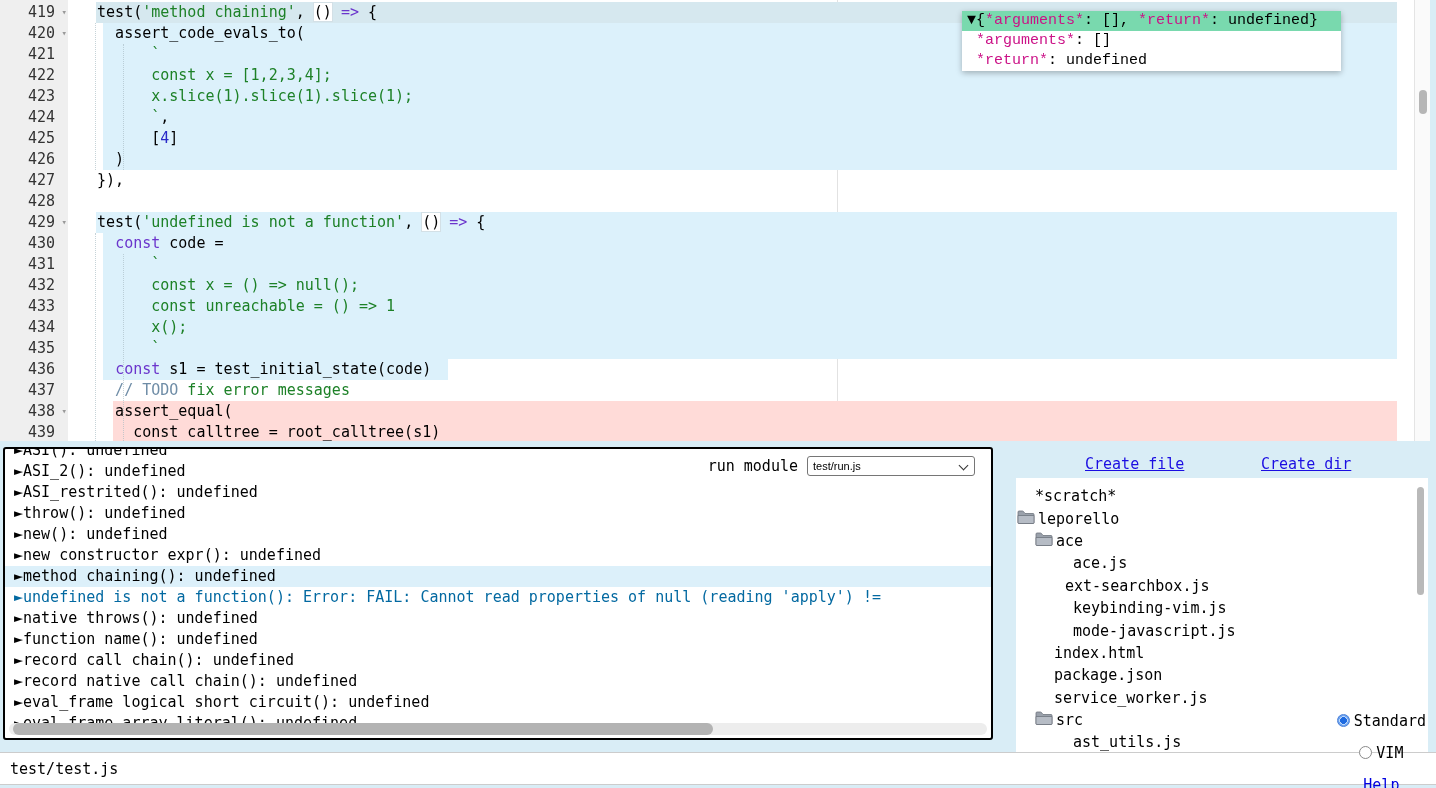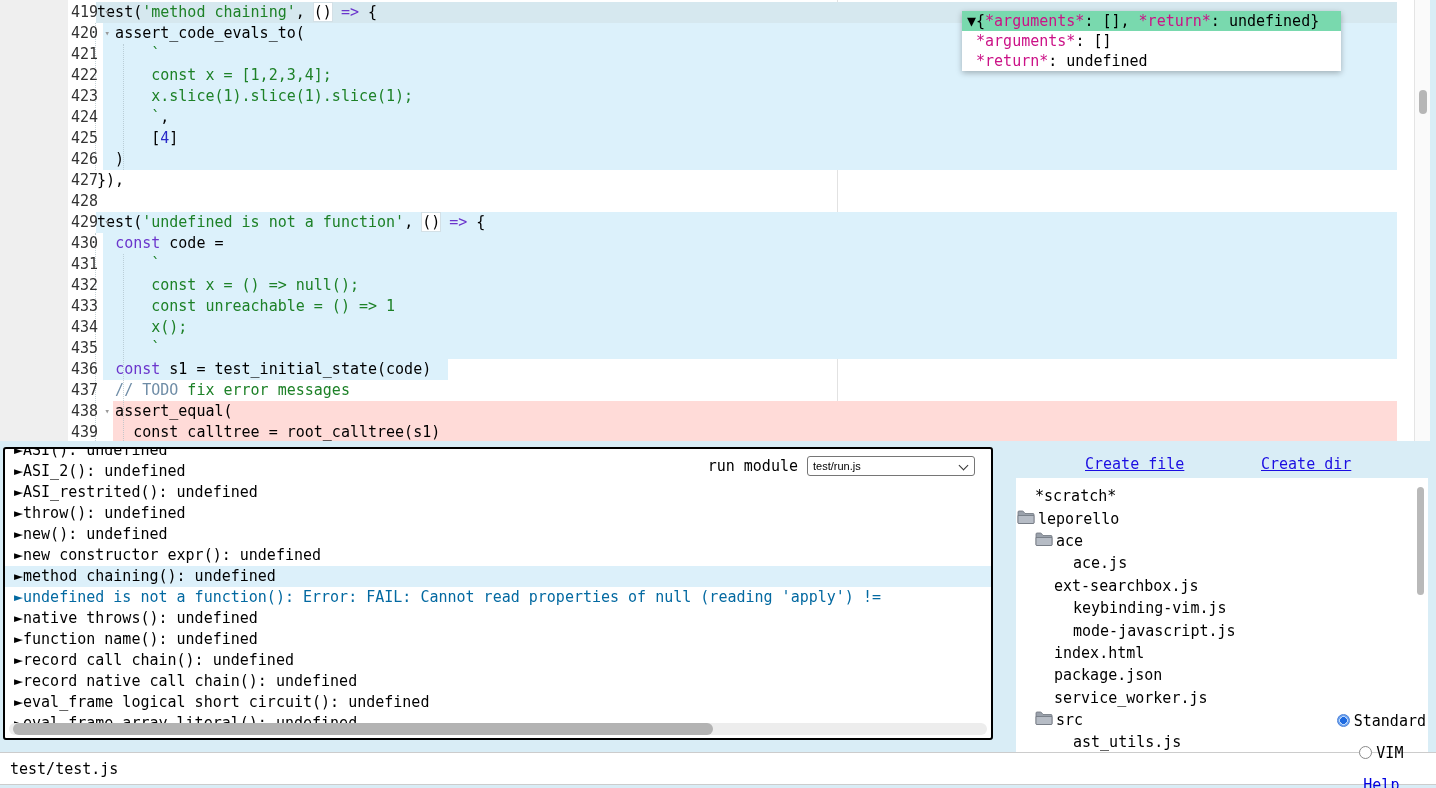--- a/index.html
+++ b/index.html
@@ -11,7 +11,7 @@
   
   #editor{position:absolute;left:0;top:0;width:1430px;height:441px;background:#fff;overflow:hidden;}
   #gutter{position:absolute;left:0;top:0;width:68px;height:441px;background:#efefef;z-index:3;}
-  #gutter-cells{position:absolute;left:0;top:2px;width:68px;padding-left:43px;}
+  #gutter-cells{position:absolute;left:0;top:2px;width:68px;}
   .gcell{height:21px;line-height:21px;font-size:15px;color:#333;text-align:right;padding-right:13px;position:relative;box-sizing:border-box;}
   .fold{position:absolute;right:1px;top:0;font-size:9px;color:#999;line-height:21px;}
   #divider{position:absolute;left:837px;top:0;width:1px;height:441px;background:#e2e2e2;}

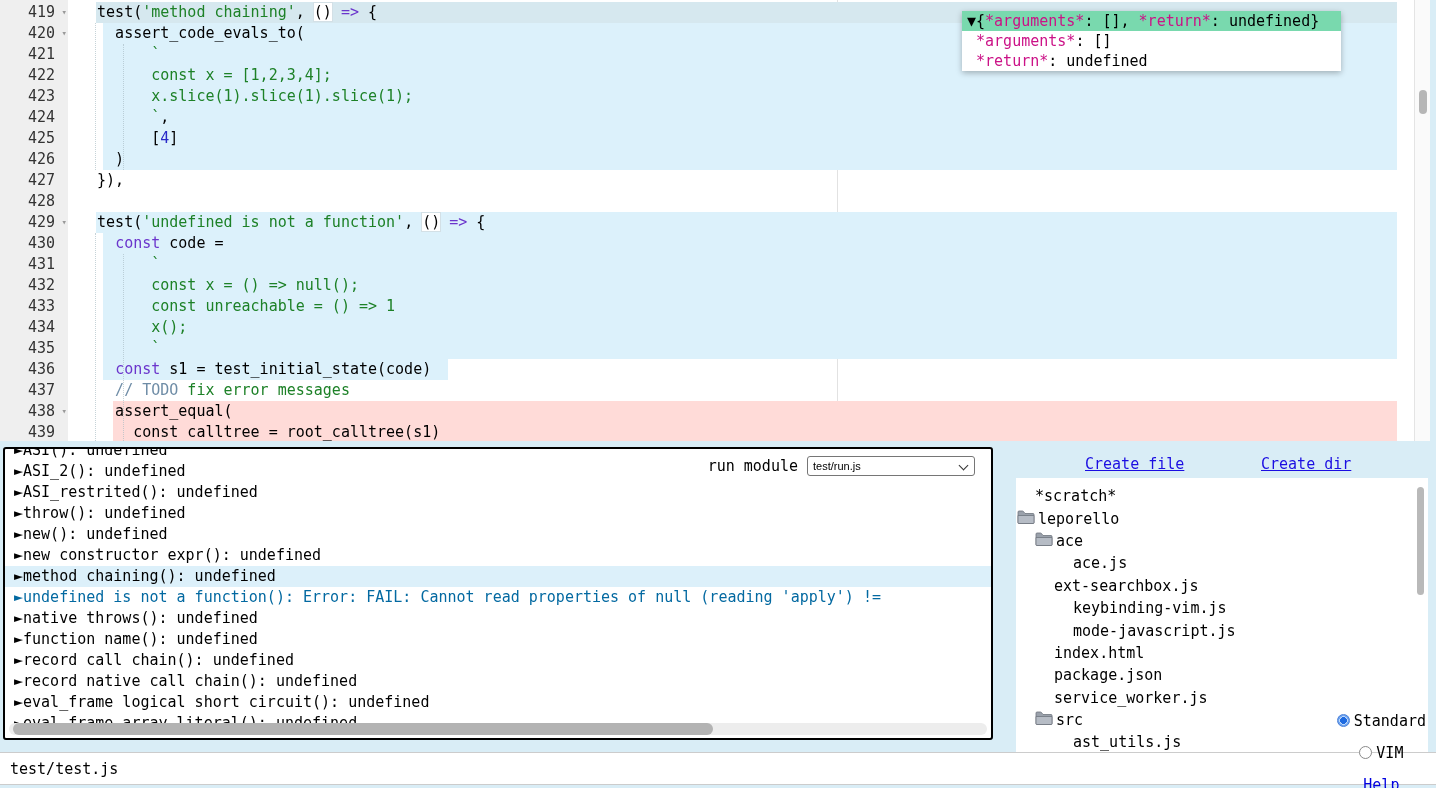--- a/index.html
+++ b/index.html
@@ -33,7 +33,7 @@
   #edthumb{position:absolute;left:4px;top:90px;width:8px;height:24px;background:#b6b6b6;border-radius:4px;}
   
   #tooltip{position:absolute;left:962px;top:11px;width:379px;background:#fff;box-shadow:0 2px 6px rgba(0,0,0,.28);z-index:10;}
-  .tline{height:20px;line-height:20px;font-size:15px;white-space:pre;padding-left:5px;}
+  .tline{height:20px;line-height:20px;font-size:15px;white-space:pre;padding-left:5px;font-family:Liberation Mono, monospace;}
   .tline.green{background:#79d9ae;}
   .tk-m{color:#cb1287;}
   

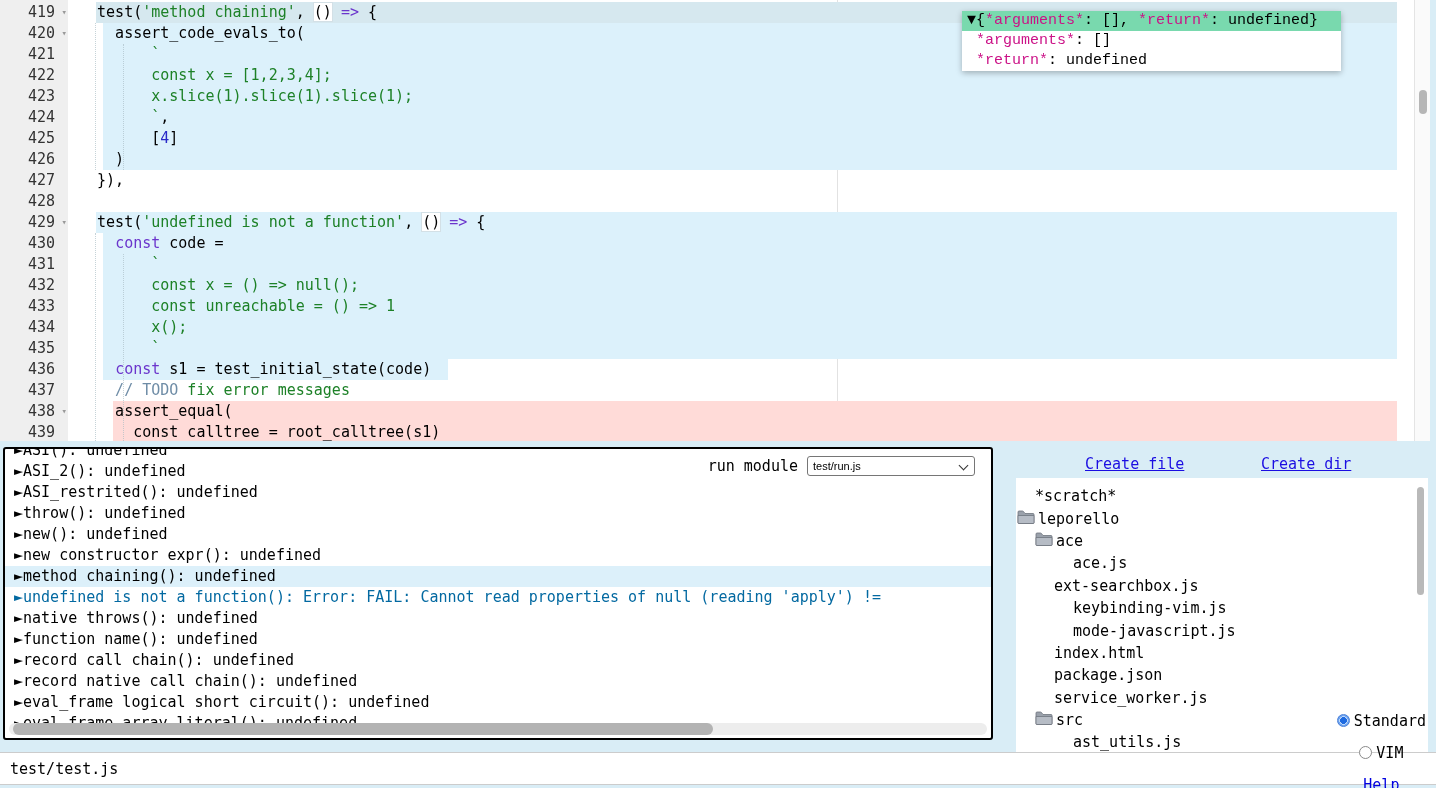--- a/index.html
+++ b/index.html
@@ -249,7 +249,7 @@
     <div class="titem" style="padding-left: 57px;">
       <span>ace.js</span>
     </div>
-    <div class="titem" style="padding-left: 38px;">
+    <div class="titem" style="padding-left: 49px;">
       <span>ext-searchbox.js</span>
     </div>
     <div class="titem" style="padding-left: 57px;">

